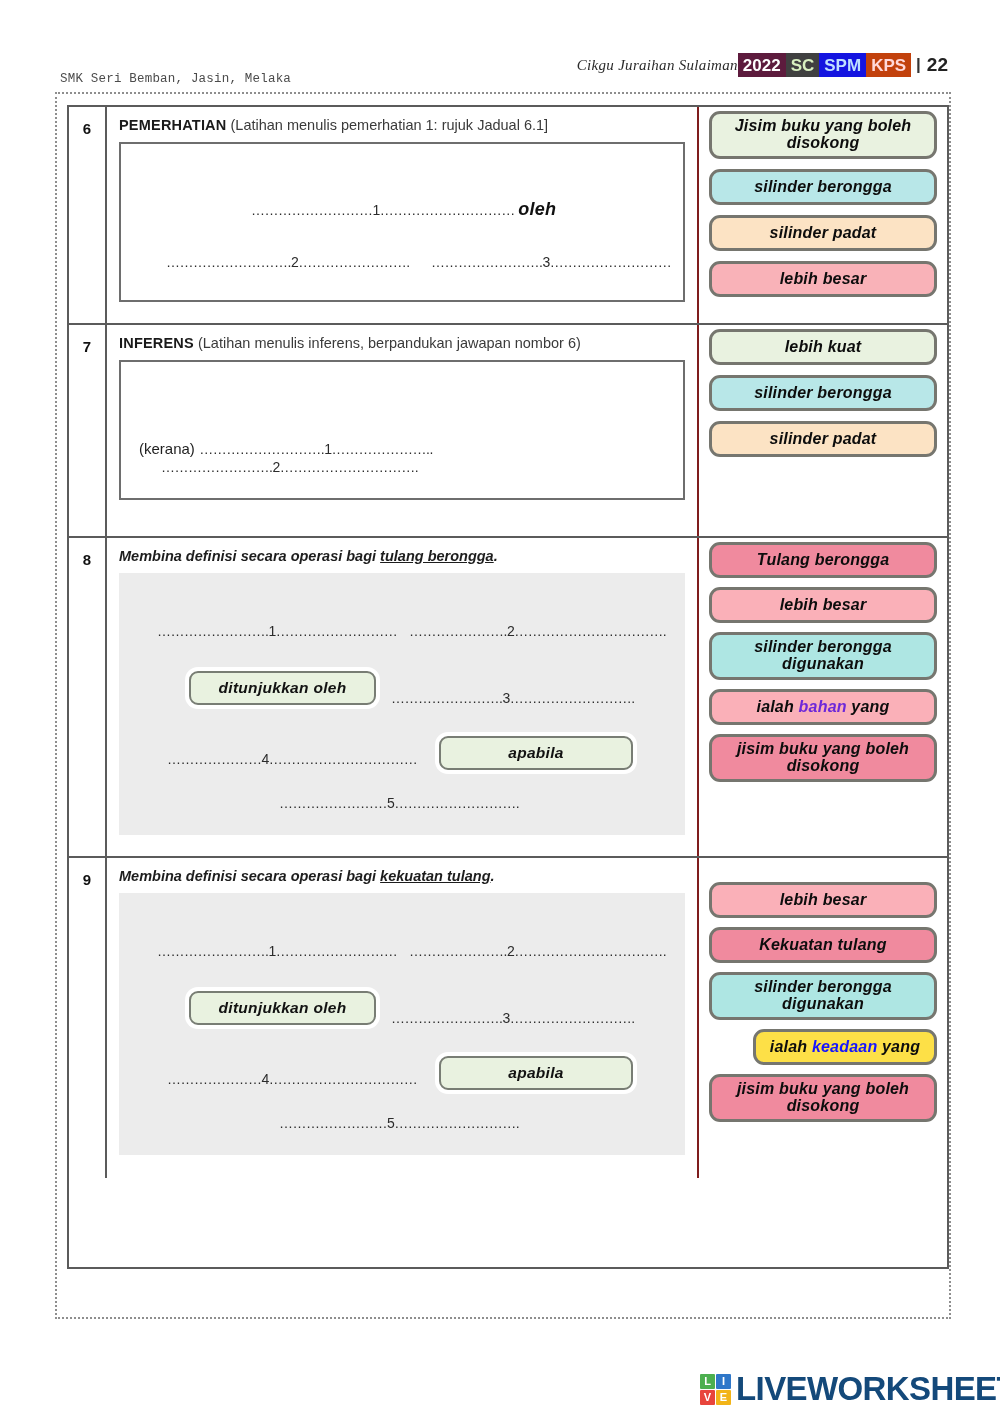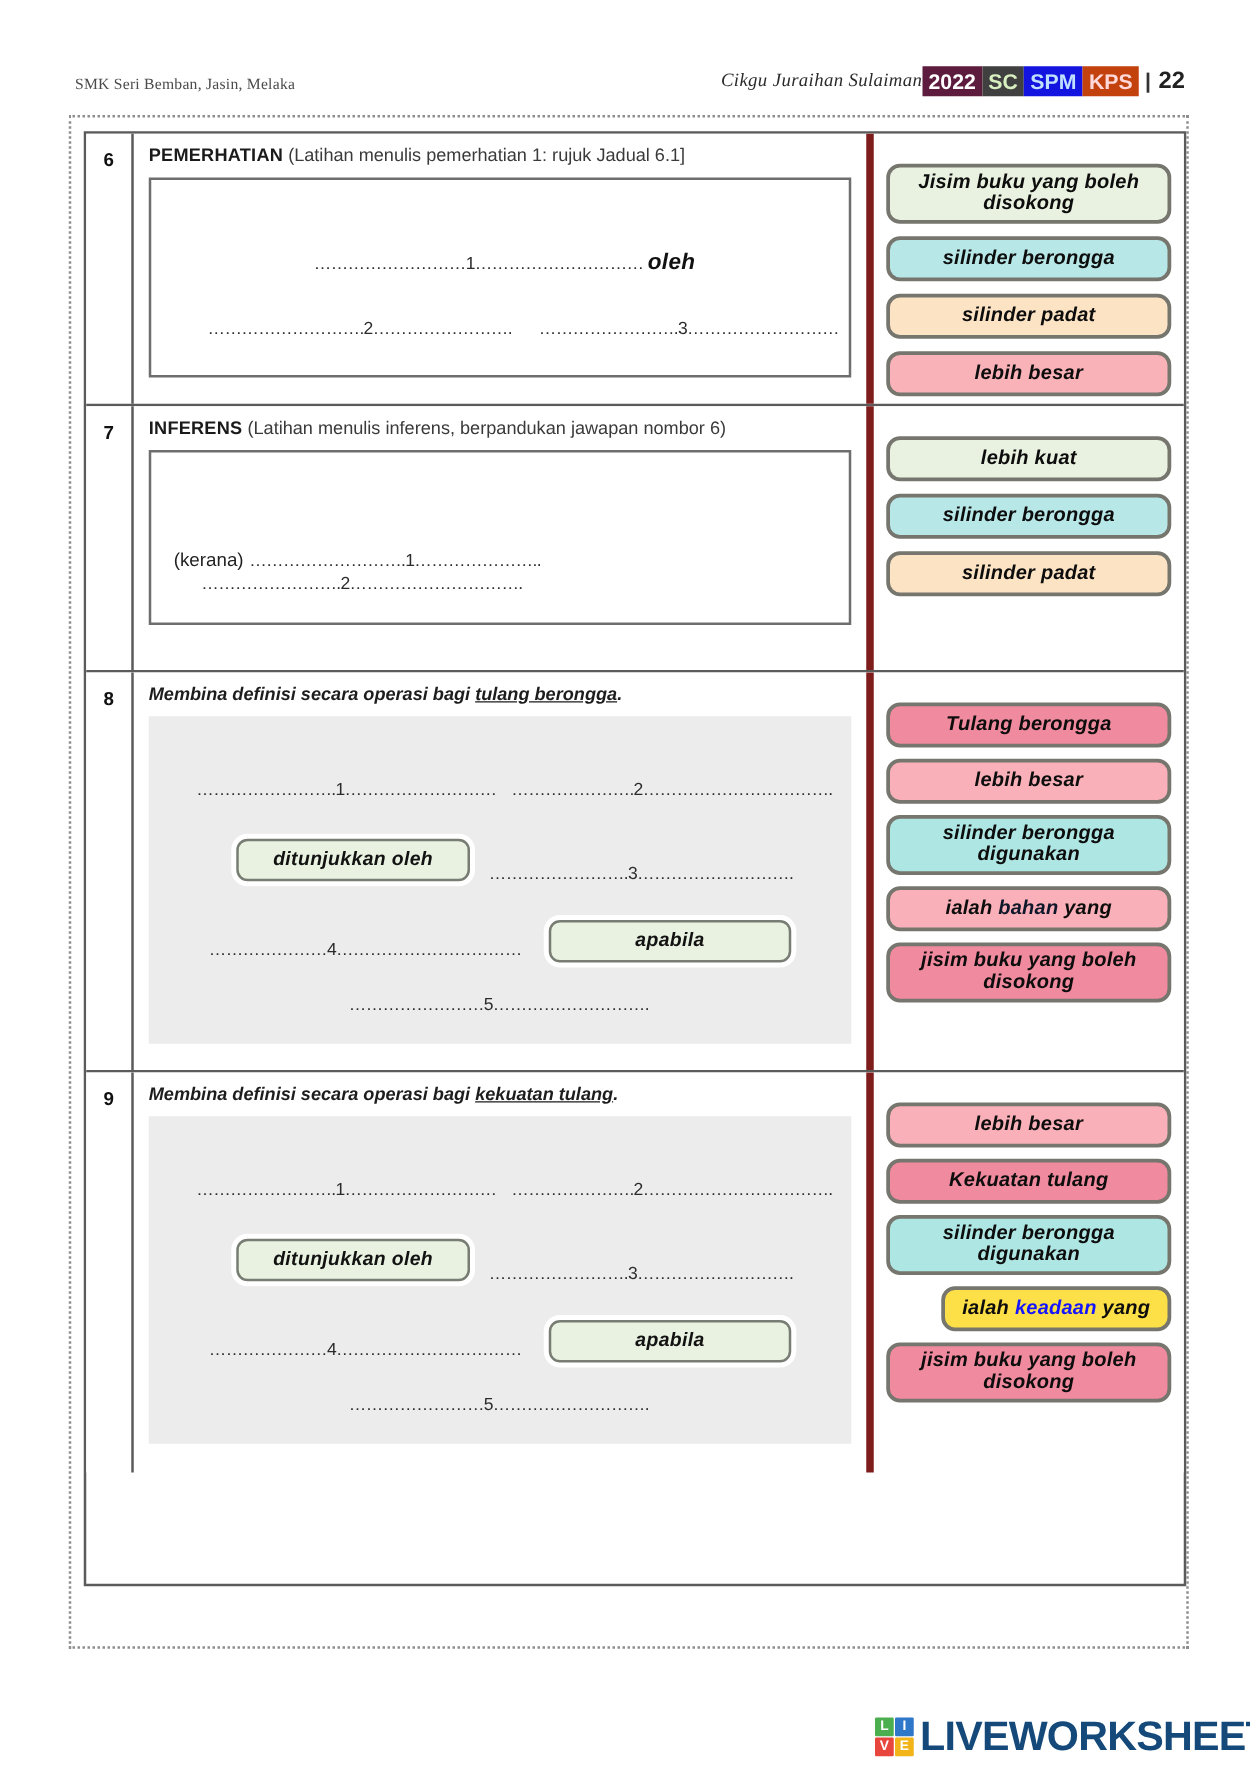--- a/index.html
+++ b/index.html
@@ -17,9 +17,9 @@
     left:0; top:52px; width:1000px; height:32px;
   }
   .school-name{
-    position:absolute; left:60px; top:8px;
+    position:absolute; left:60px; top:20px;
     font-size:12.5px; color:#4b4b4b; letter-spacing:.2px;
-    font-family:Liberation Serif, serif;
+    font-family:Liberation Mono, monospace;
   }
   .header-right{
     position:absolute; right:52px; top:0px;

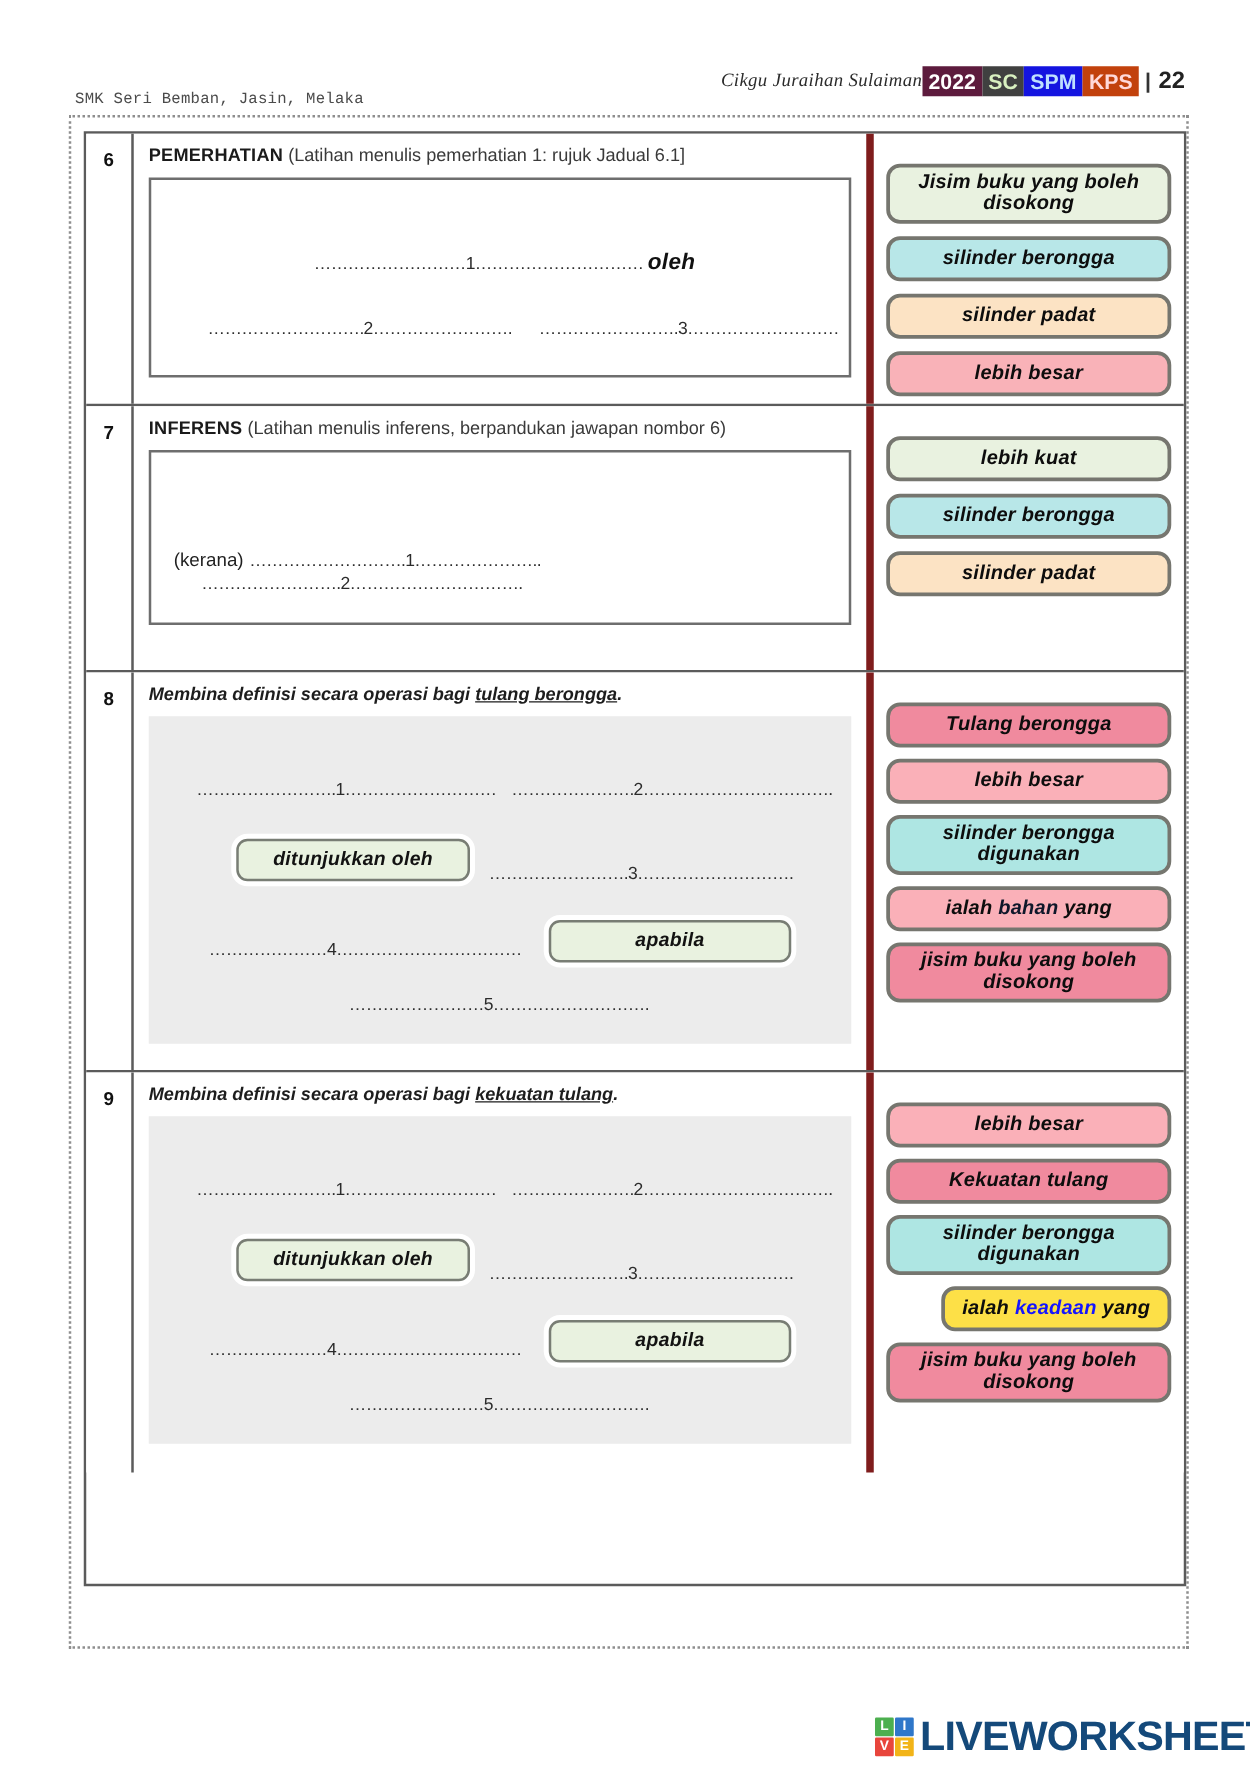--- a/index.html
+++ b/index.html
@@ -80,7 +80,7 @@
   }
   .body-cell{
     flex:1 1 auto;
-    border-right:6px solid #7f1d1d;
+    border-right:2px solid #7f1d1d;
     padding:10px 12px 12px 12px;
     position:relative;
   }

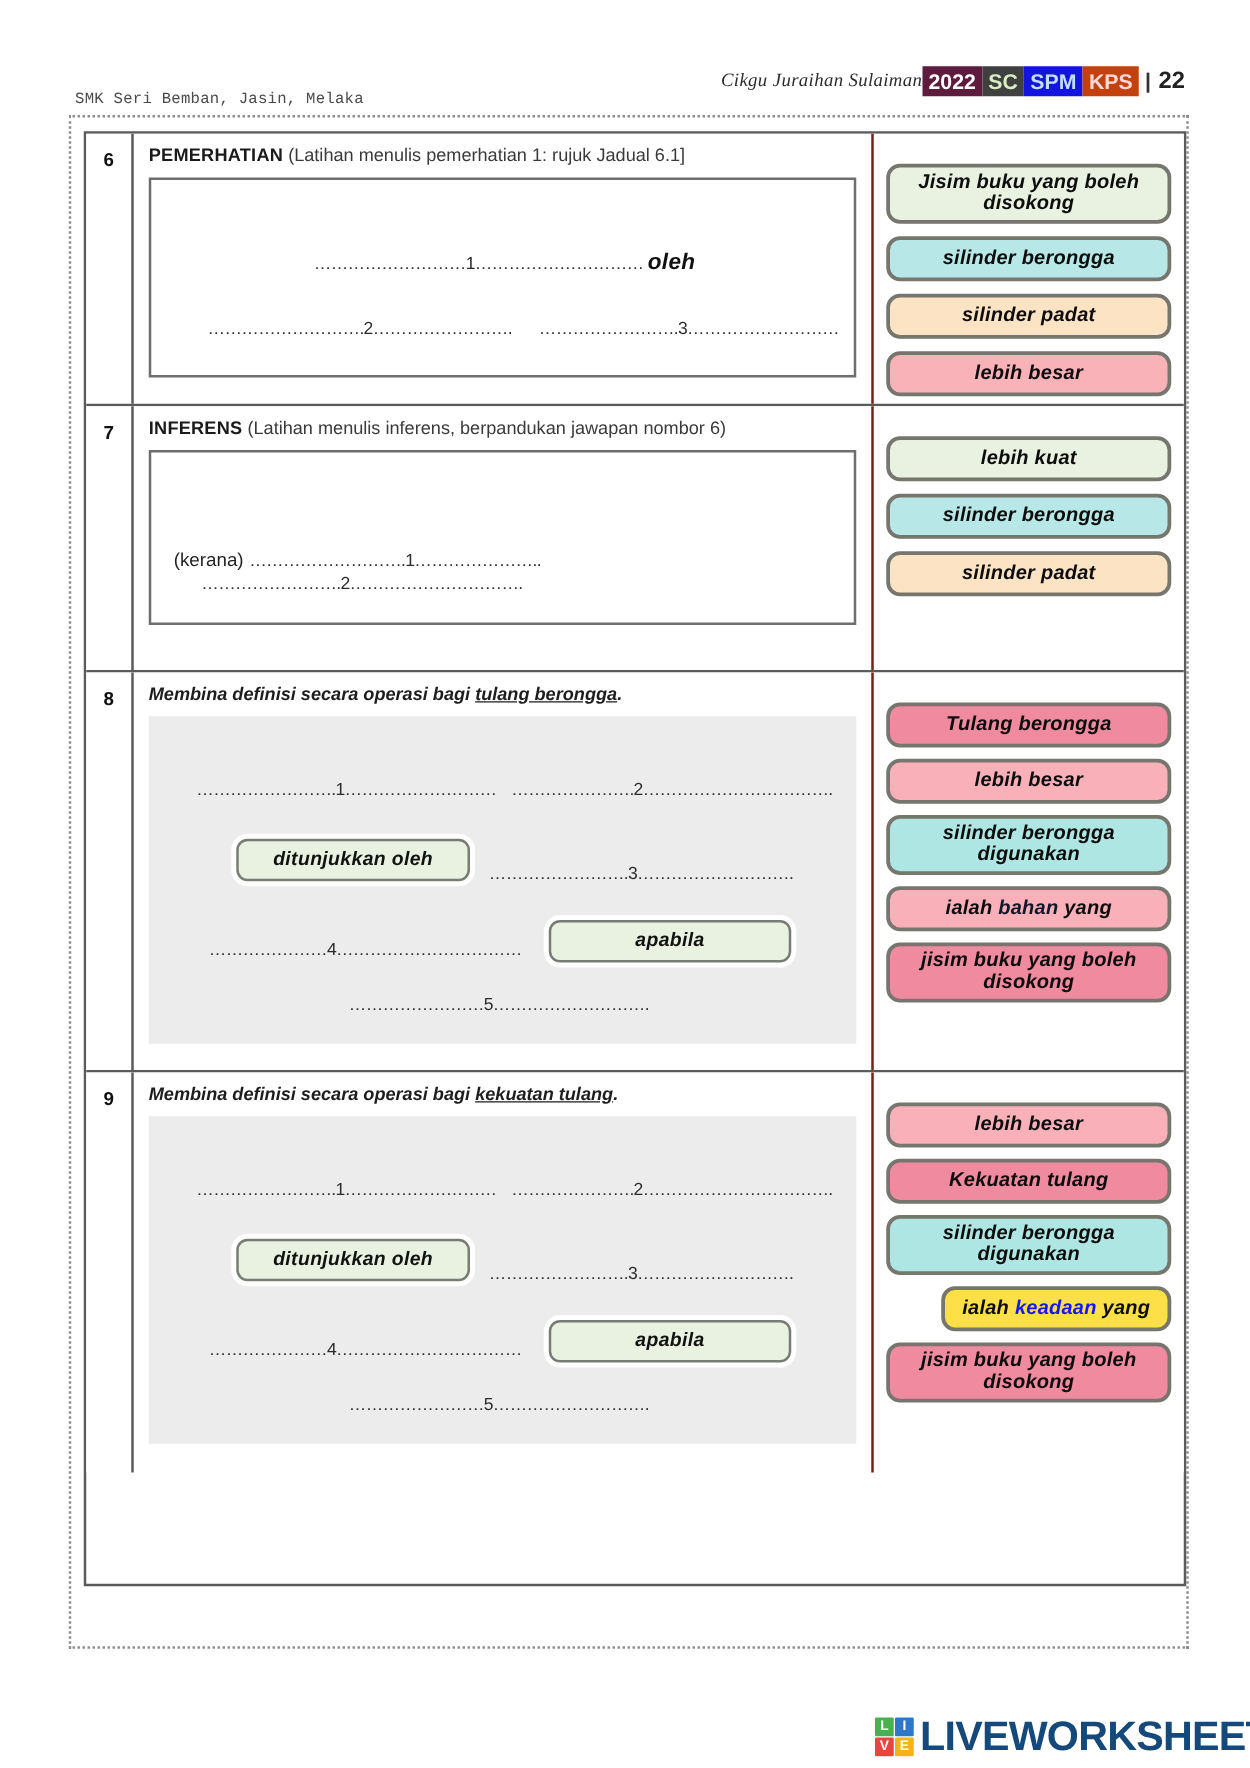--- a/index.html
+++ b/index.html
@@ -86,7 +86,7 @@
   }
   .pill-cell{
     width:248px; flex:0 0 248px;
-    padding:24px 10px;
+    padding:4px 10px;
     display:flex; flex-direction:column; justify-content:flex-start;
     gap:10px;
   }

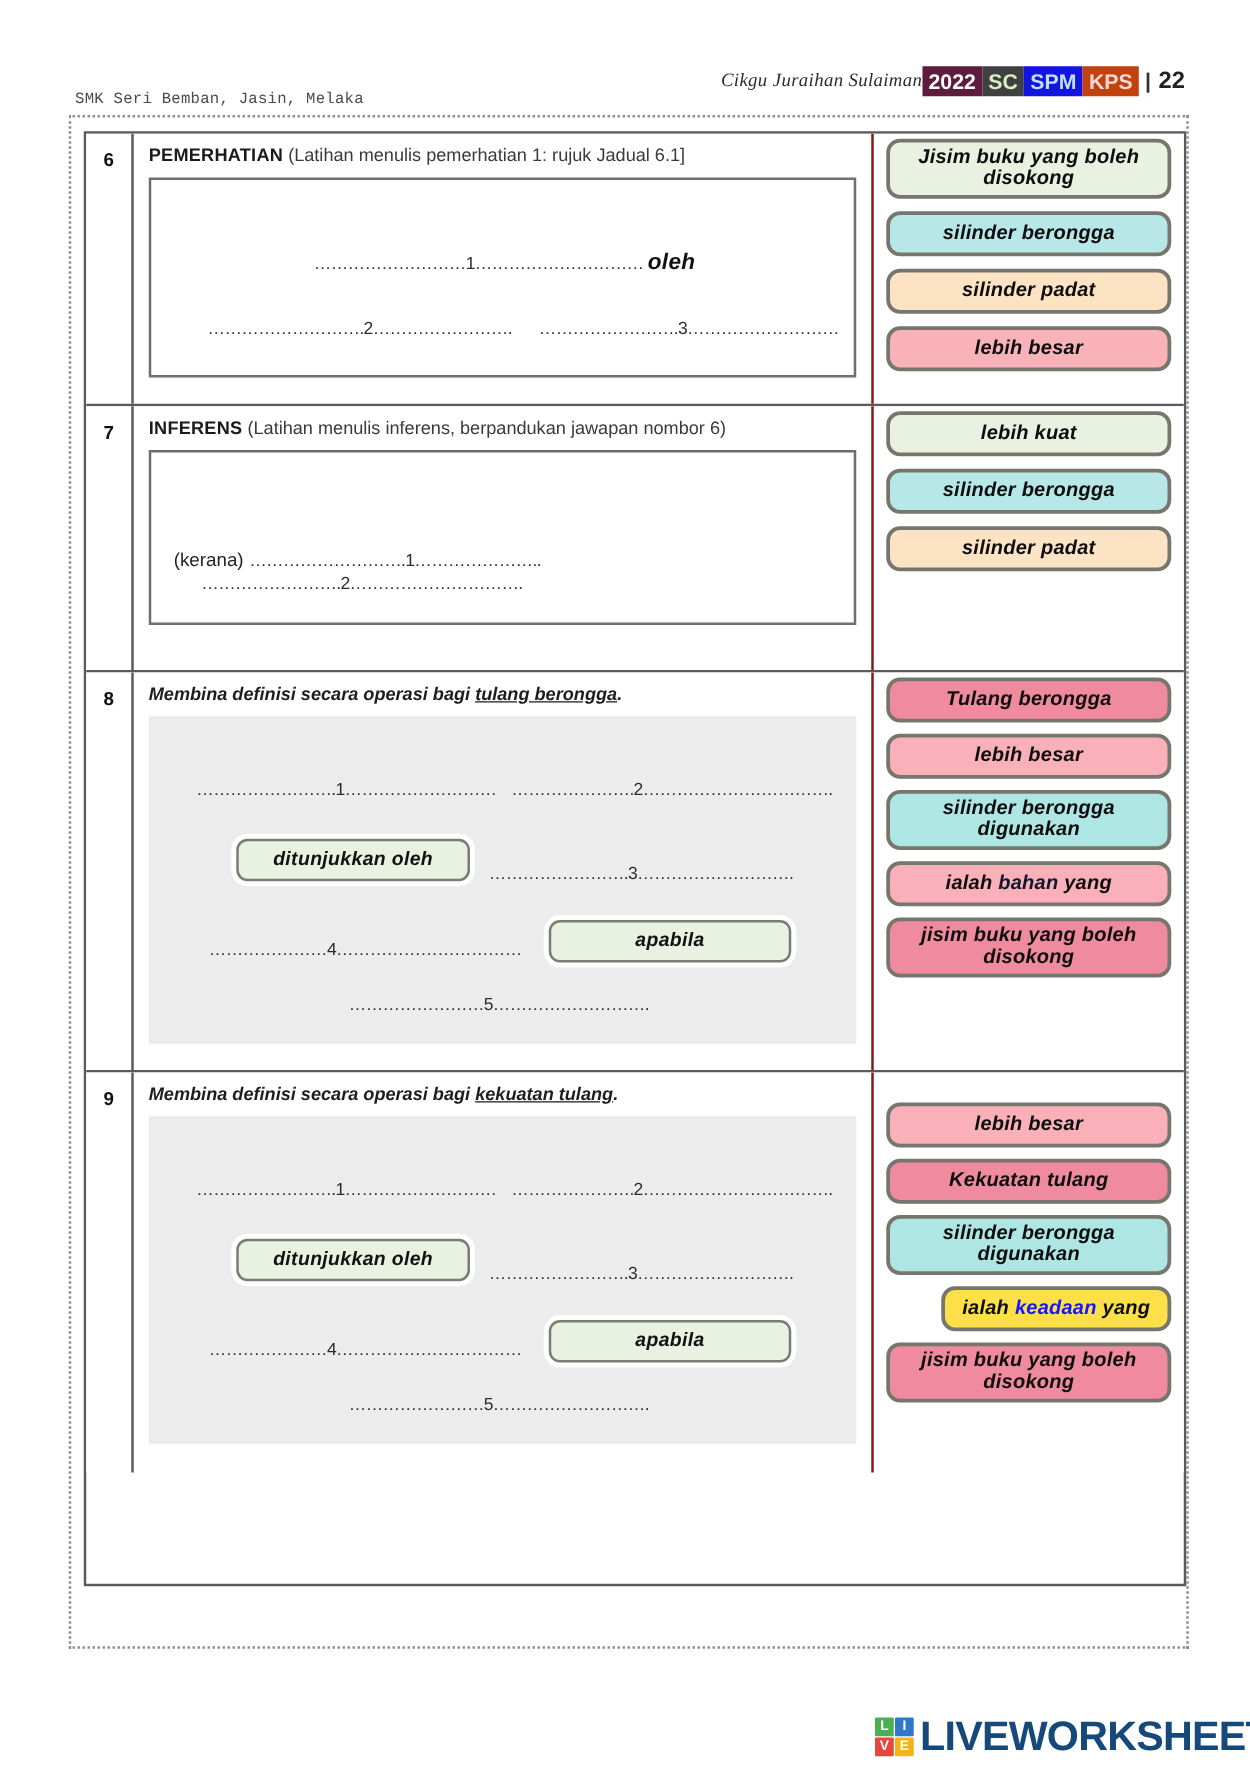--- a/index.html
+++ b/index.html
@@ -310,7 +310,7 @@
         <span>silinder berongga digunakan</span>
       </div>
       <div class="pill" style="background:#fab0b8;">
-        <span>ialah <span class="hl" style="color: #0f172a;">bahan</span> yang</span>
+        <span>ialah <span class="hl" style="color: #6d28d9;">bahan</span> yang</span>
       </div>
       <div class="pill two-line" style="background:#f08a9e;">
         <span>jisim buku yang boleh disokong</span>

